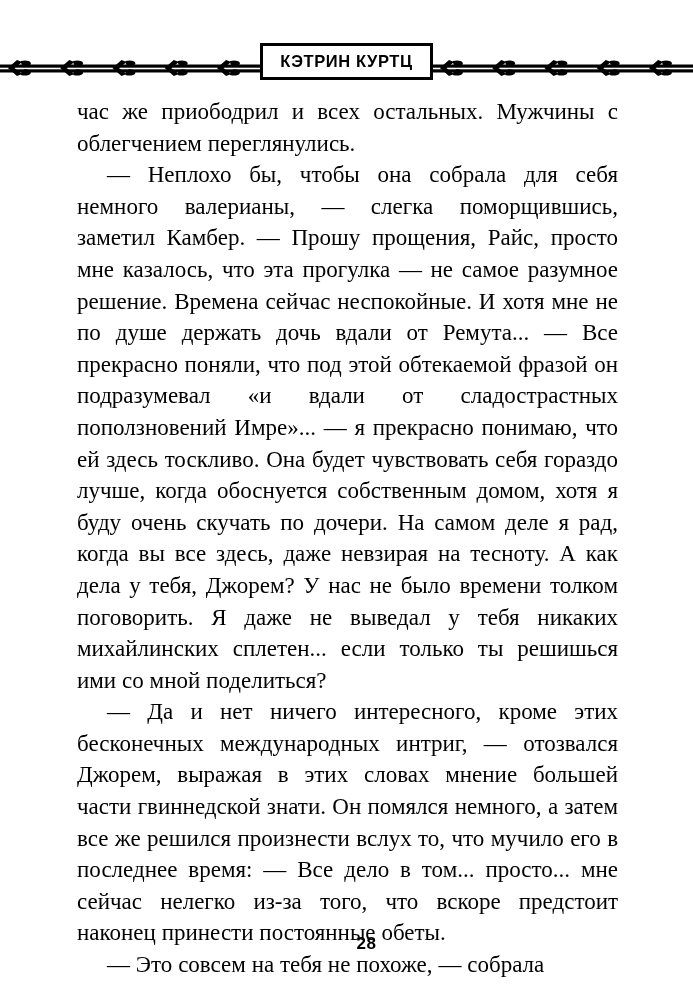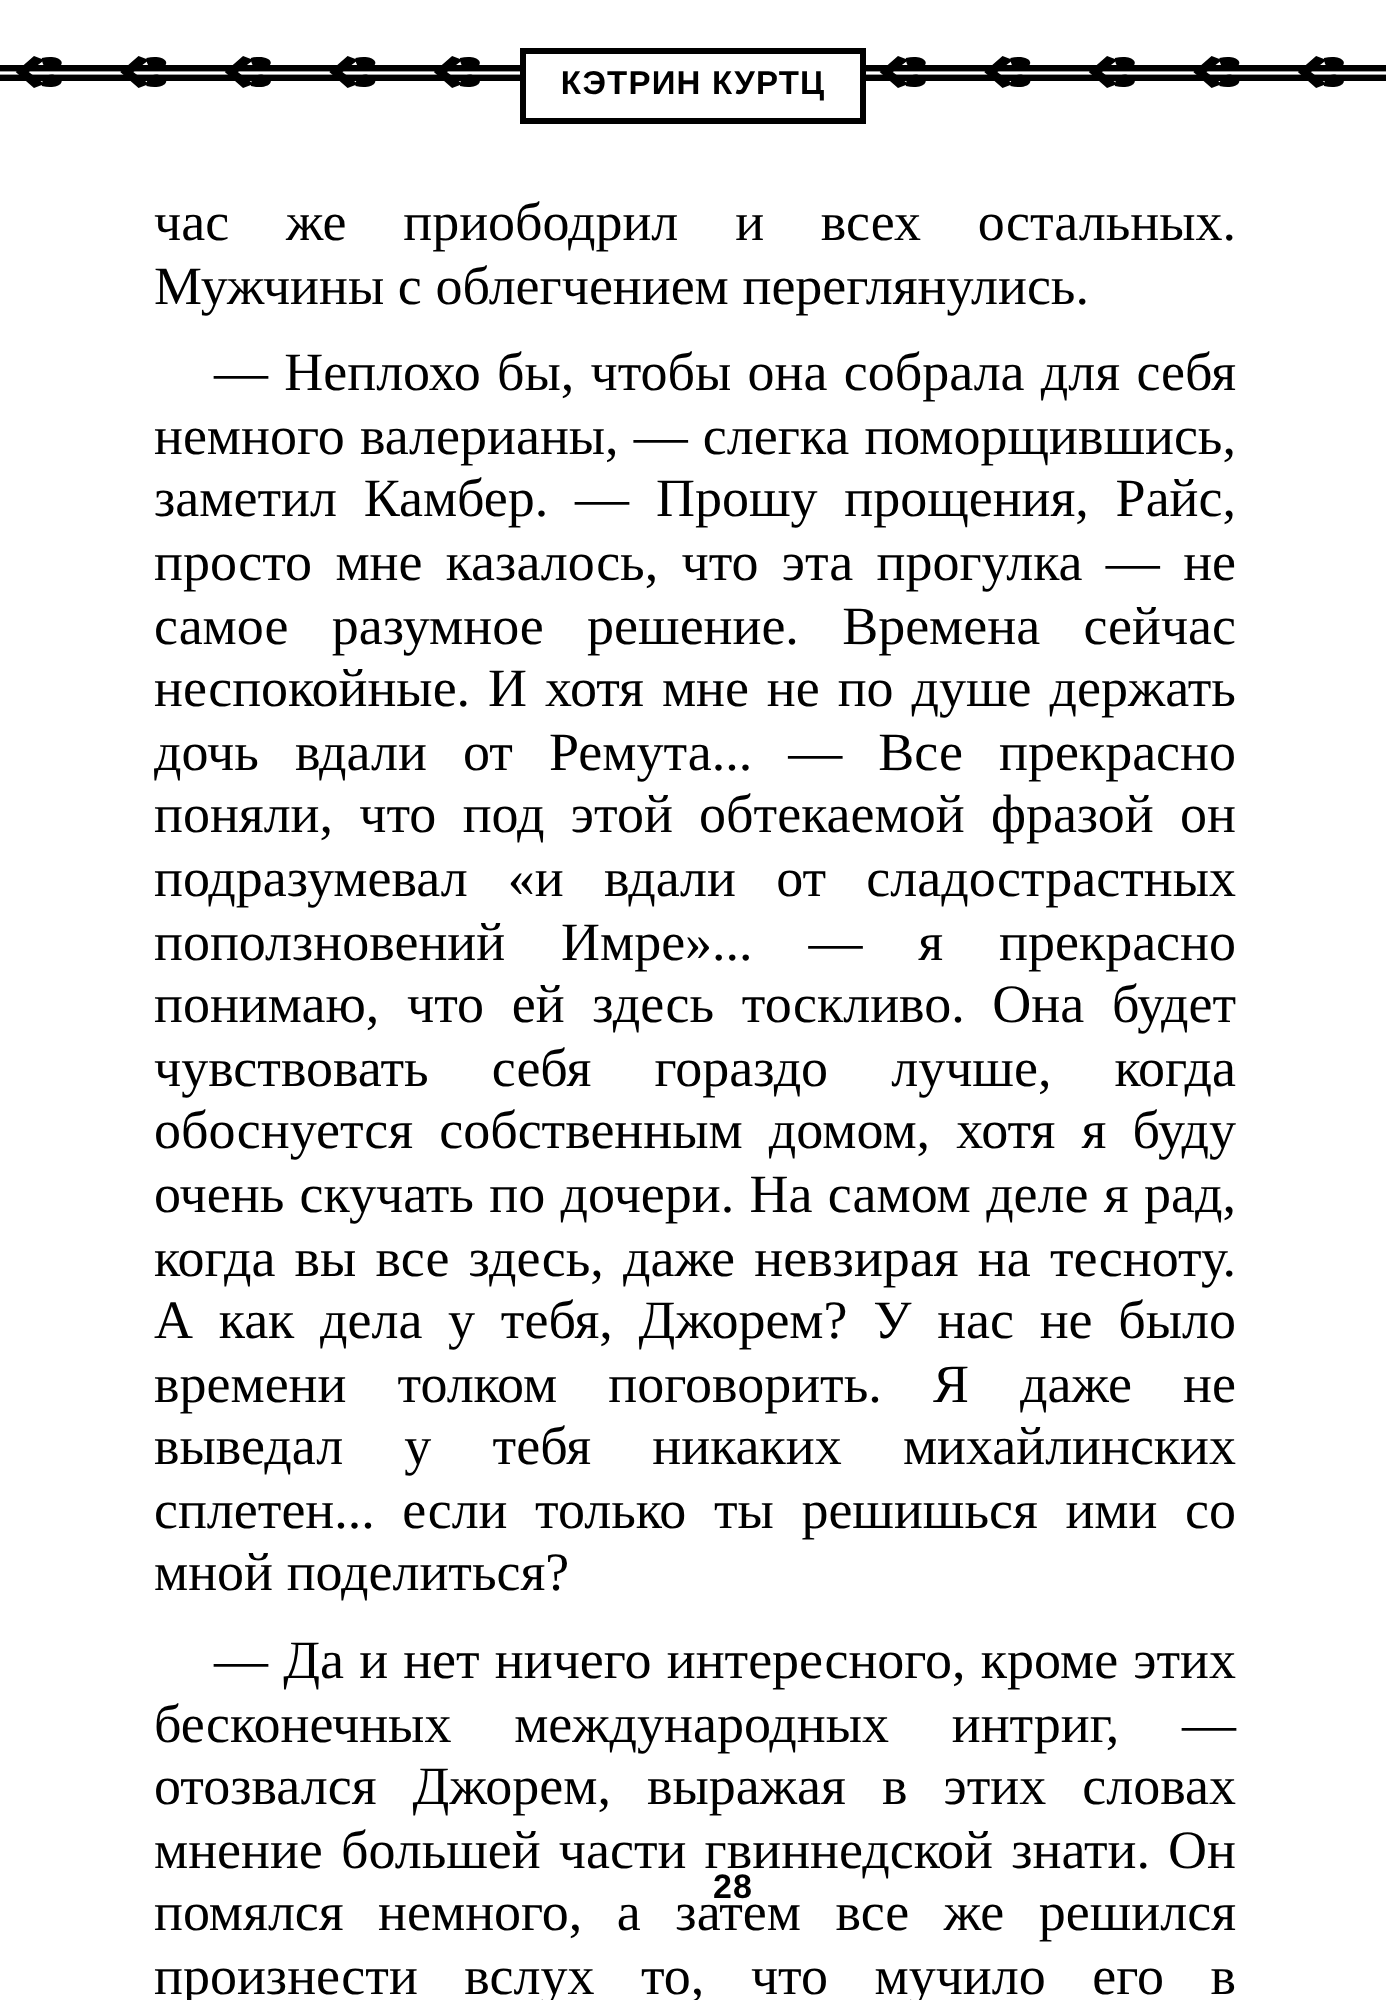--- a/index.html
+++ b/index.html
@@ -31,7 +31,7 @@
     width: 693px;
     height: 56px;
     display: flex;
-    align-items: flex-start;
+    align-items: flex-end;
     justify-content: center;
   }
 

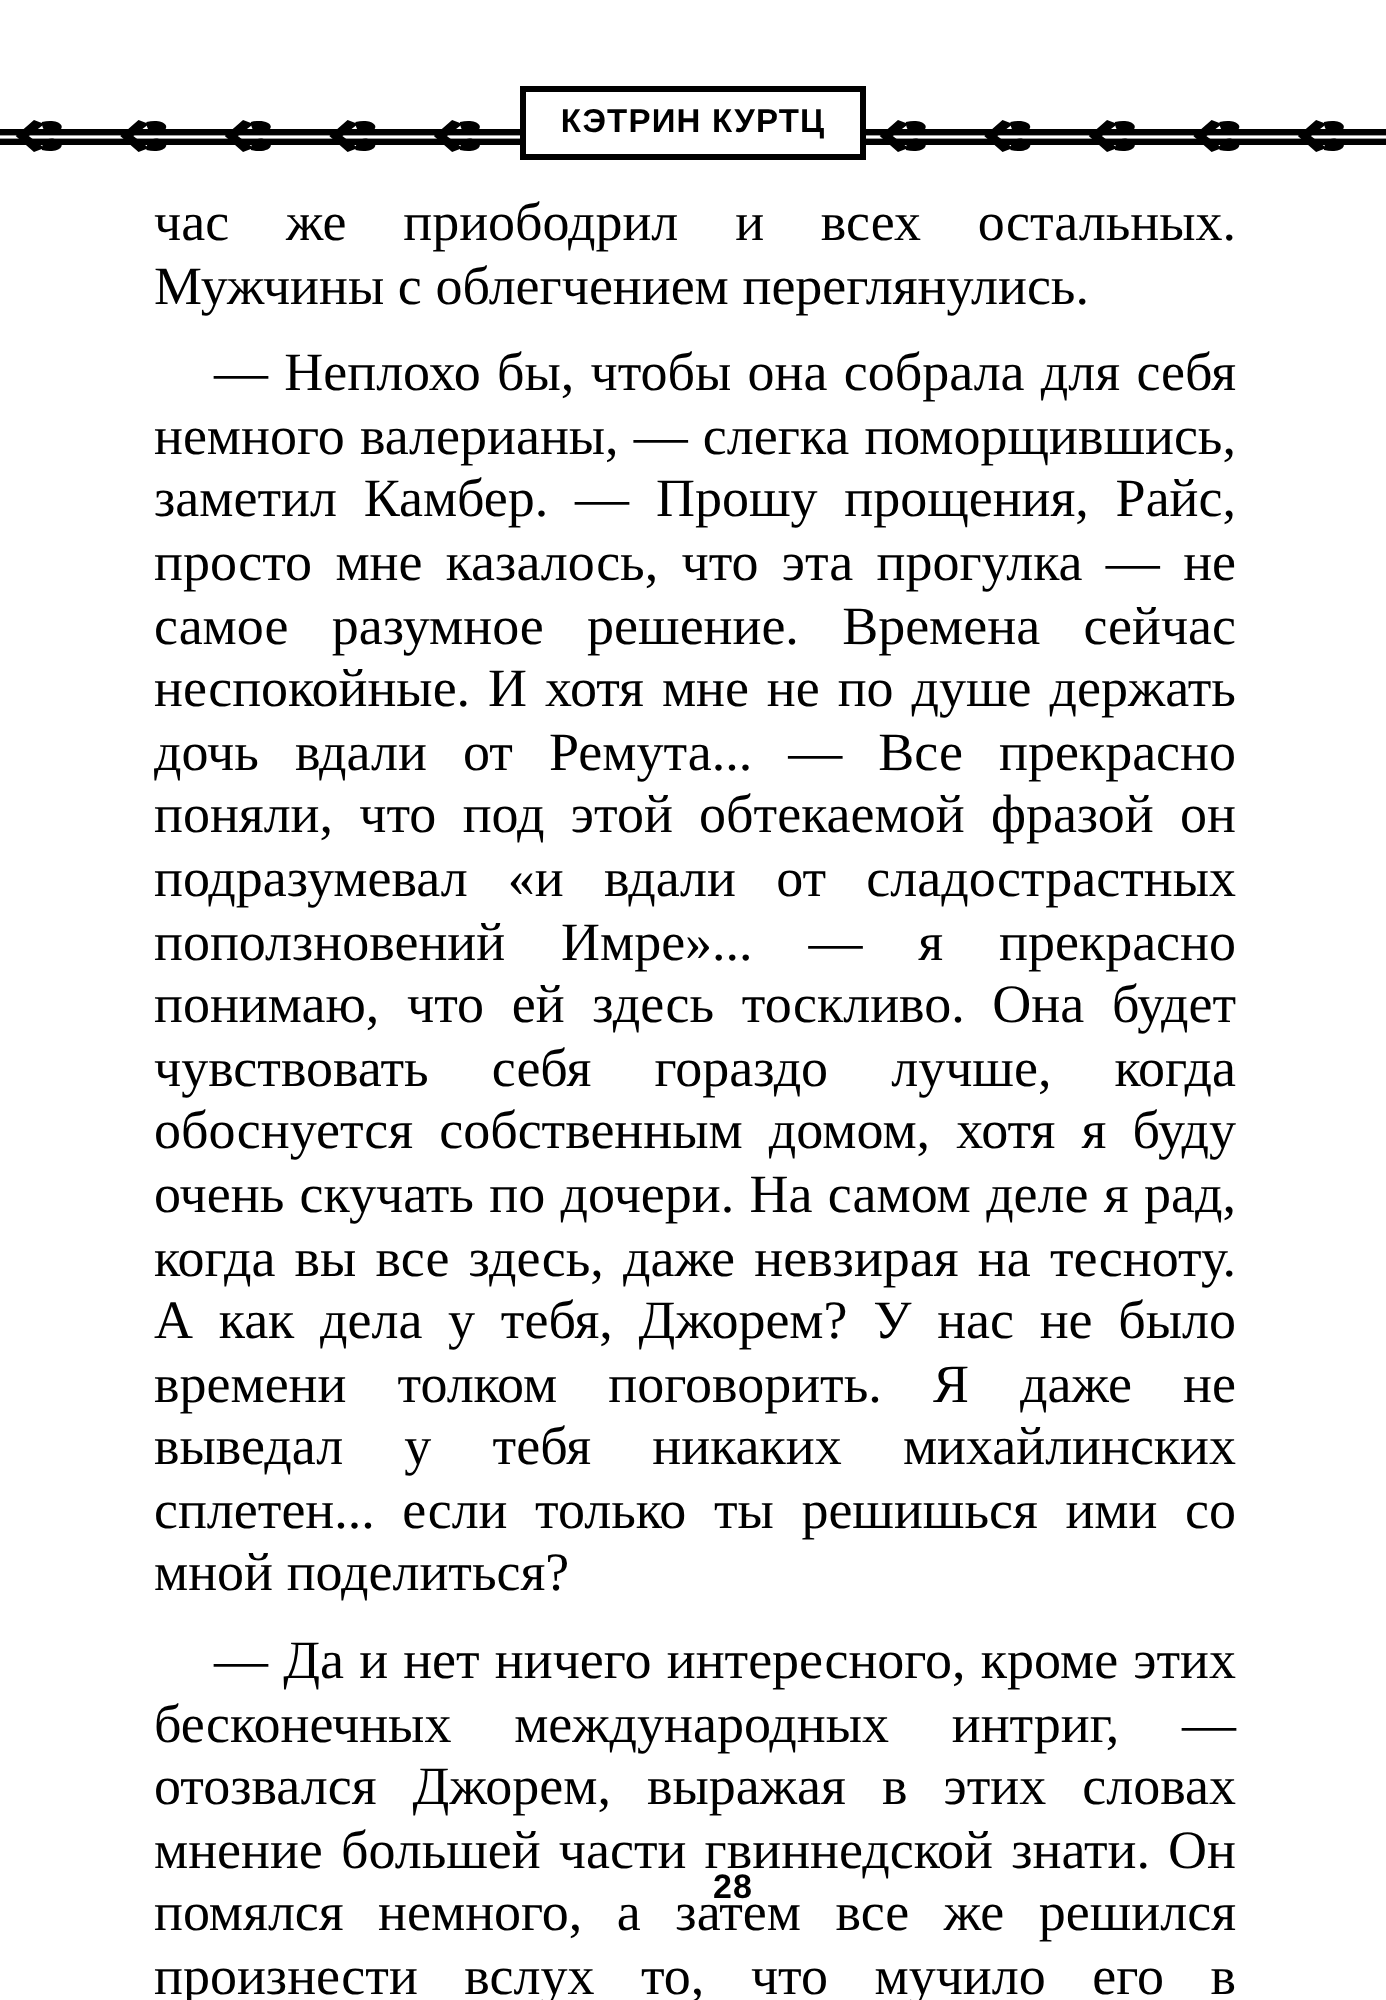--- a/index.html
+++ b/index.html
@@ -78,7 +78,7 @@
 
   .para {
     margin: 0;
-    font-size: 27px;
+    font-size: 23px;
     line-height: 31.6px;
     text-align: justify;
     text-justify: inter-word;

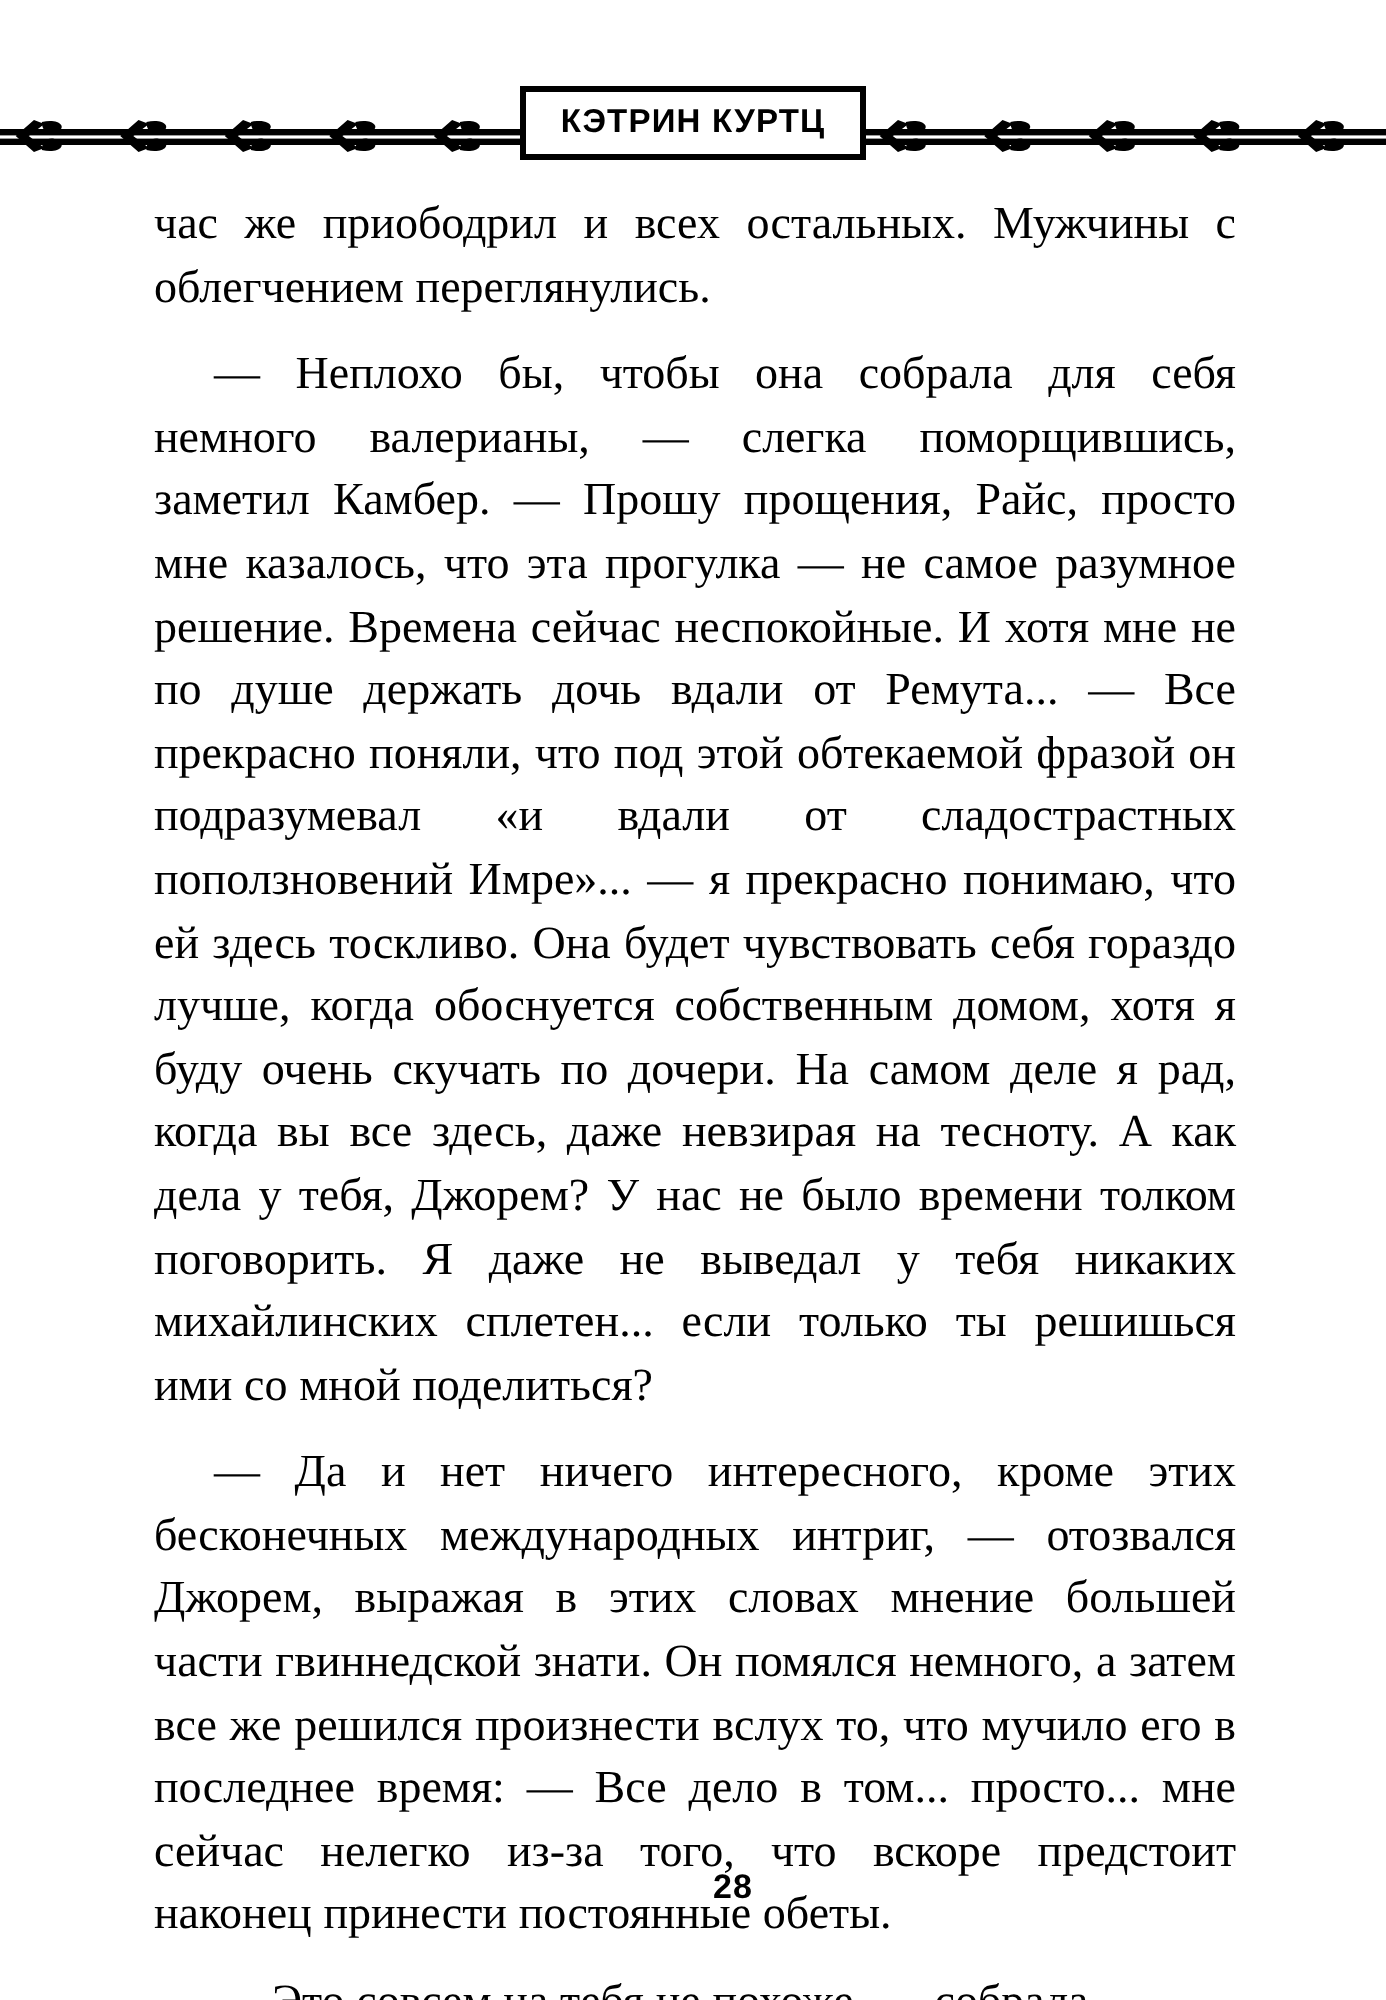--- a/index.html
+++ b/index.html
@@ -90,7 +90,7 @@
     text-indent: 30px;
   }
   .para + .para {
-    margin-top: 12px;
+    margin-top: 0;
   }
 
   

